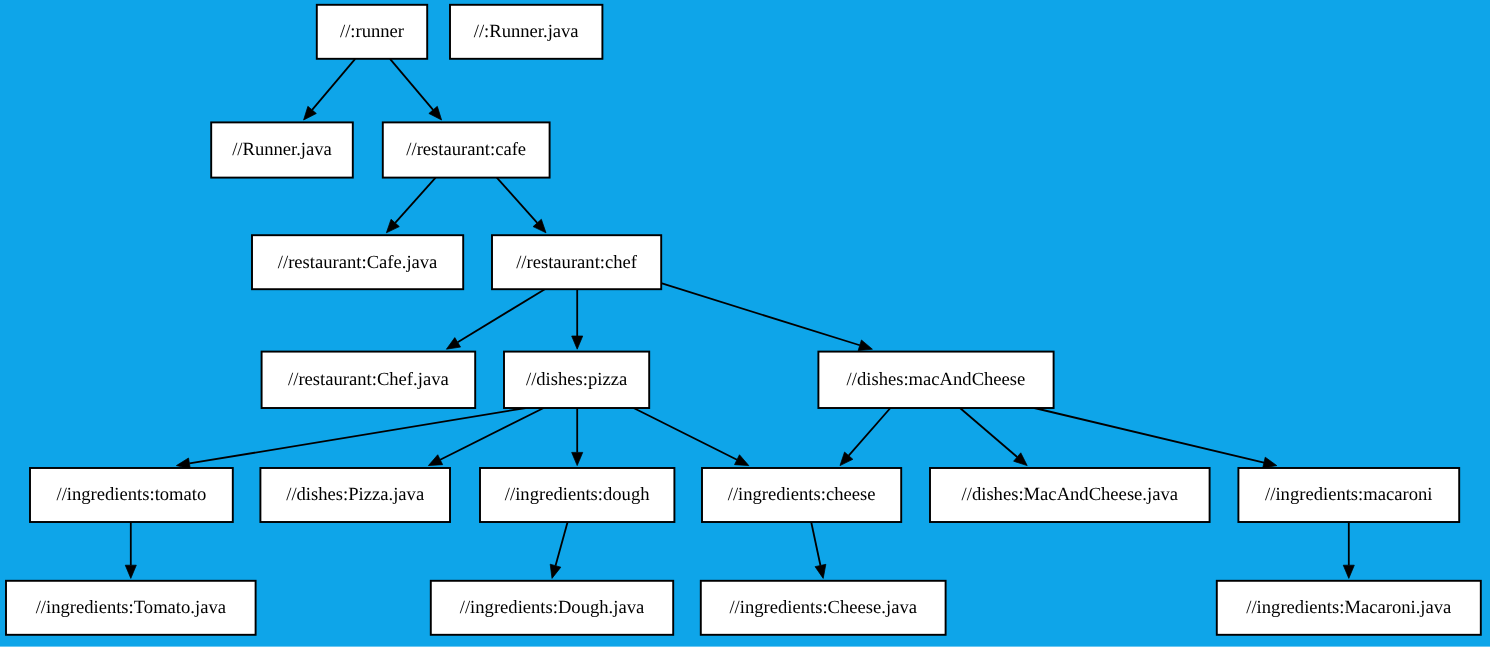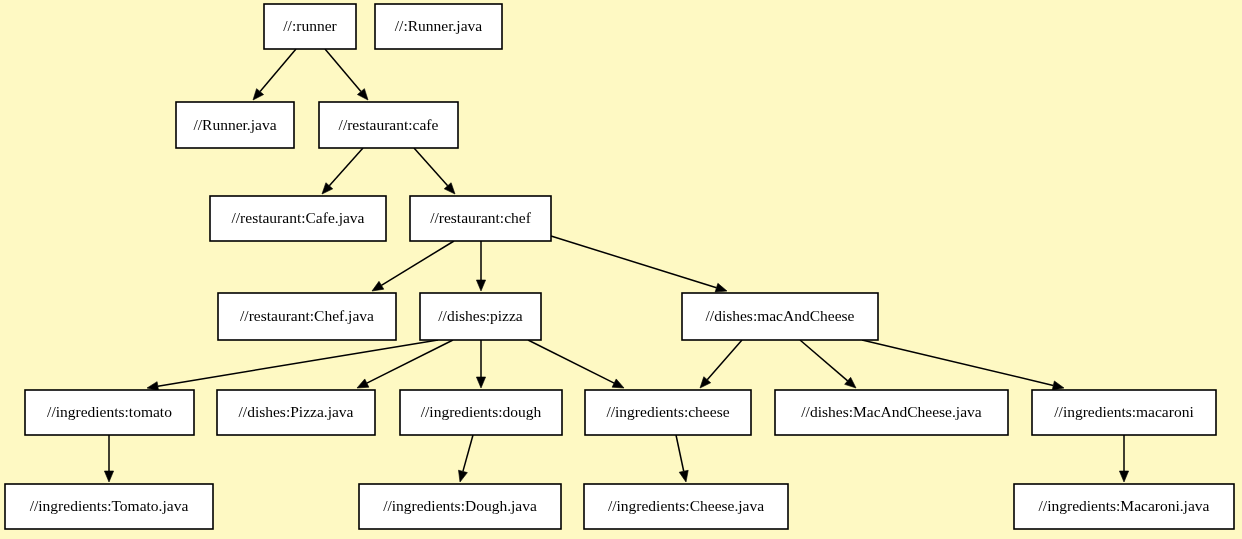--- a/index.html
+++ b/index.html
@@ -47,7 +47,7 @@
 </head>
 <body>
 
-<div id="graph-root" style="background: #fef9c3;">
+<div id="graph-root" style="background: #0ea5e9;">
   <svg id="graph-canvas" viewBox="0 0 1242 539" xmlns="http://www.w3.org/2000/svg">
     <g id="edges-layer">
         <g>

